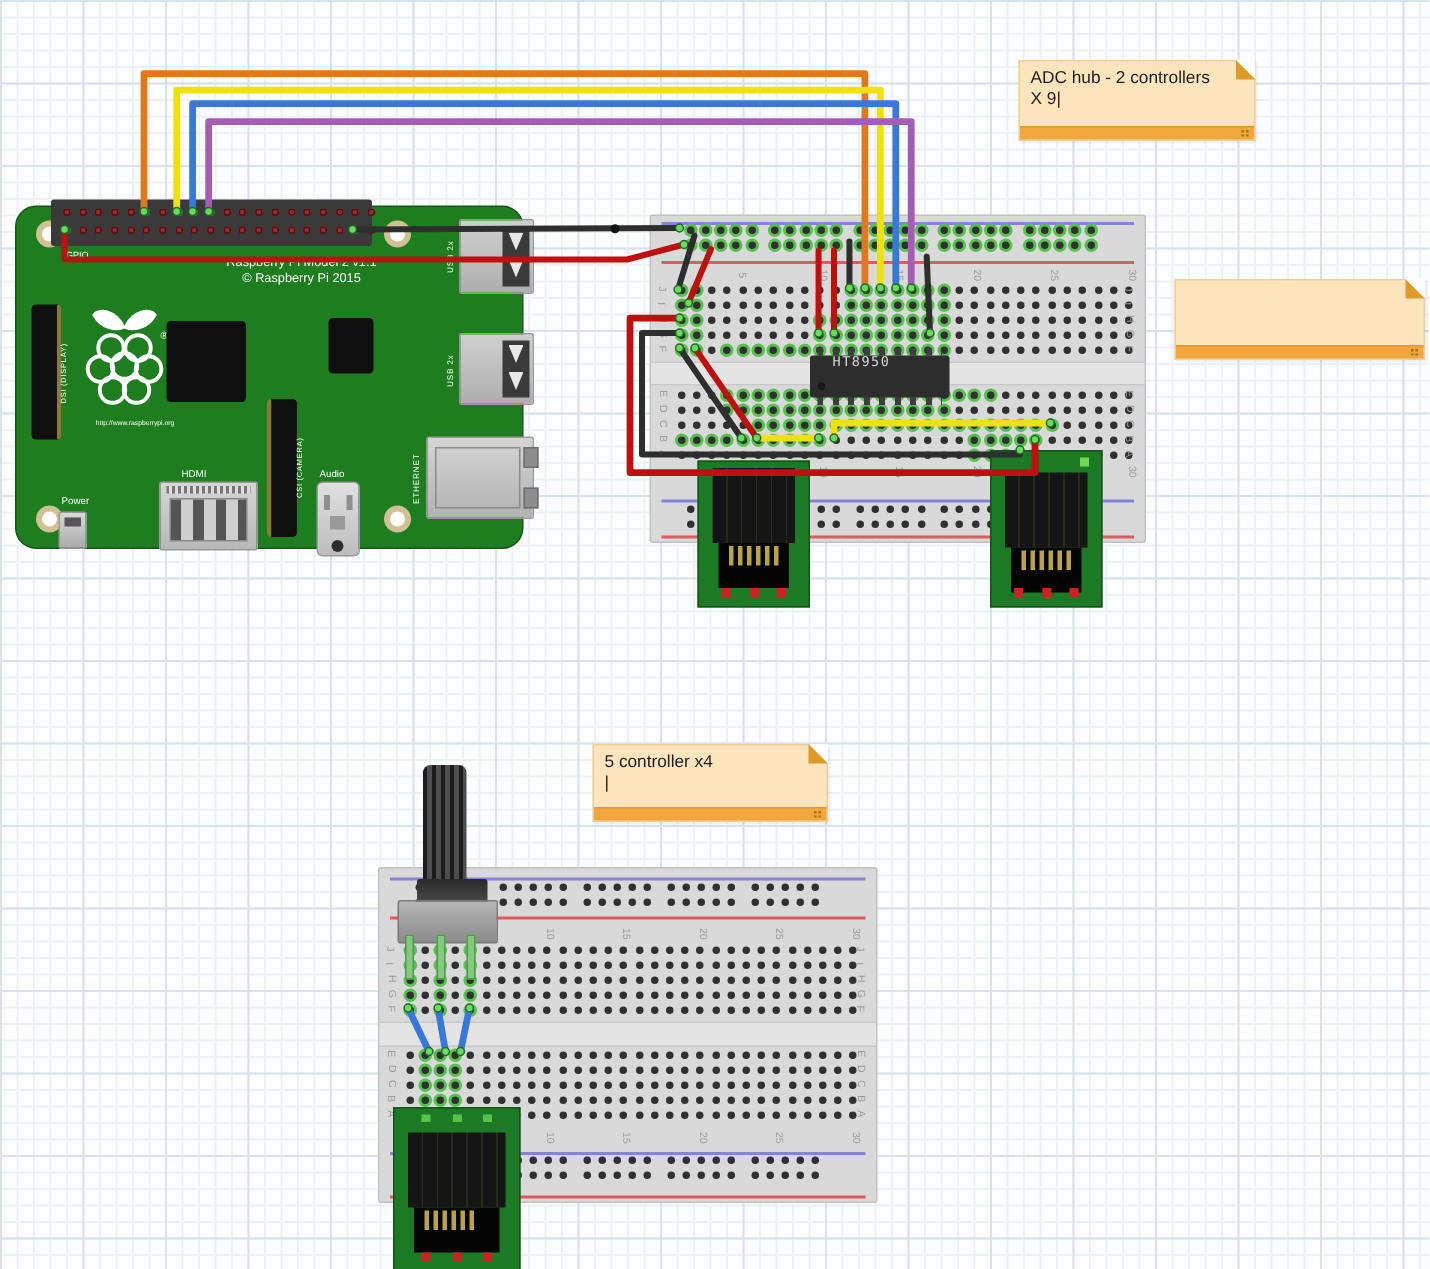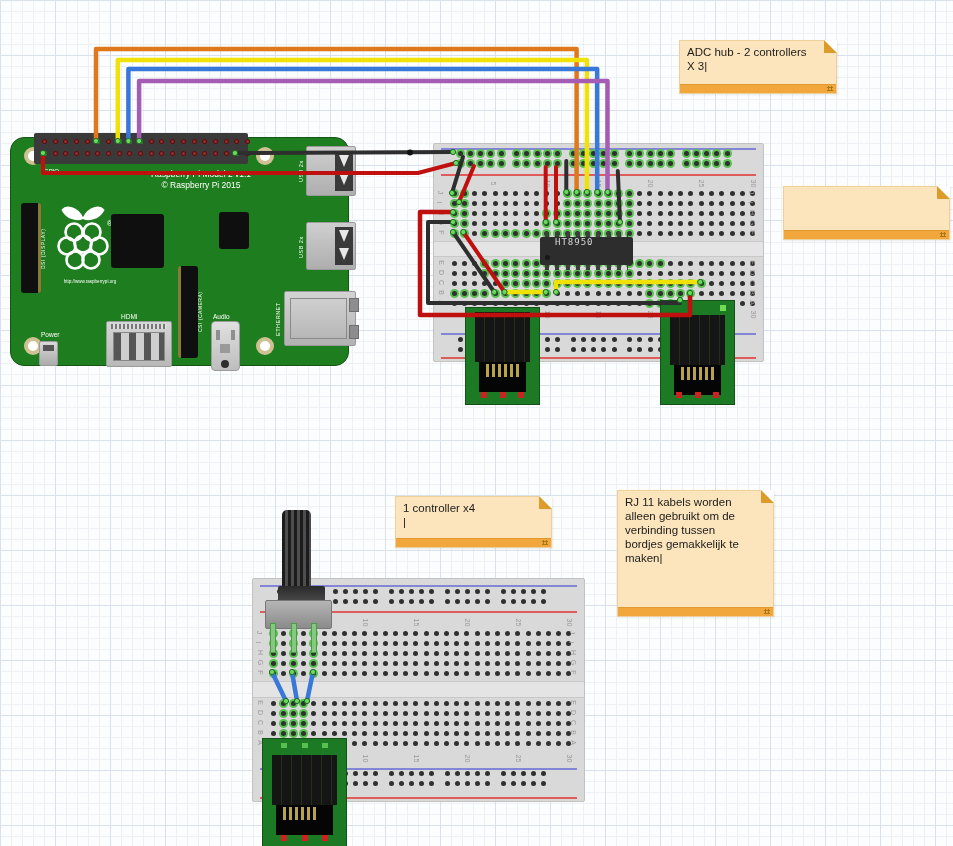--- a/index.html
+++ b/index.html
@@ -1187,7 +1187,7 @@
 
   <div class="note" style="left:679px;top:40px;width:156px;height:52px">
     <div class="note-text">ADC hub - 2 controllers
-X 3|</div>
+X 9|</div>
     <div class="note-bar">
         <span class="grip"></span>
       </div>

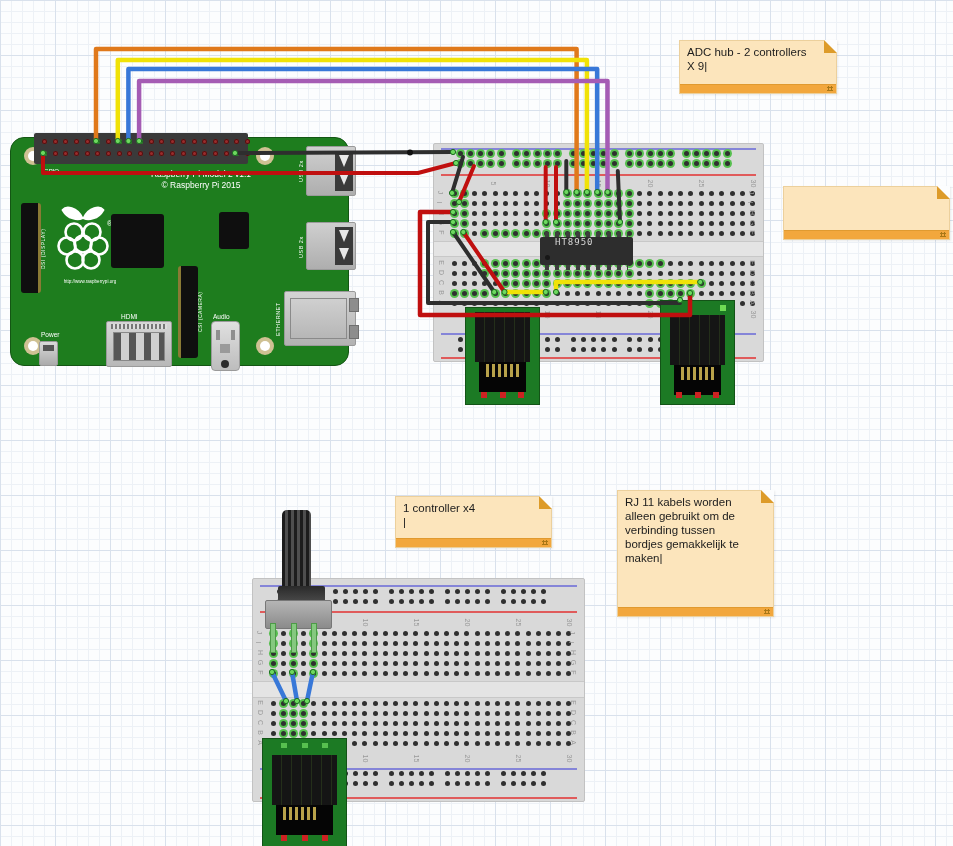--- a/index.html
+++ b/index.html
@@ -1198,7 +1198,7 @@
       </div>
   </div>
   <div class="note" style="left:395px;top:496px;width:155px;height:50px">
-    <div class="note-text">1 controller  x4
+    <div class="note-text">5 controller  x4
 |</div>
     <div class="note-bar">
         <span class="grip"></span>

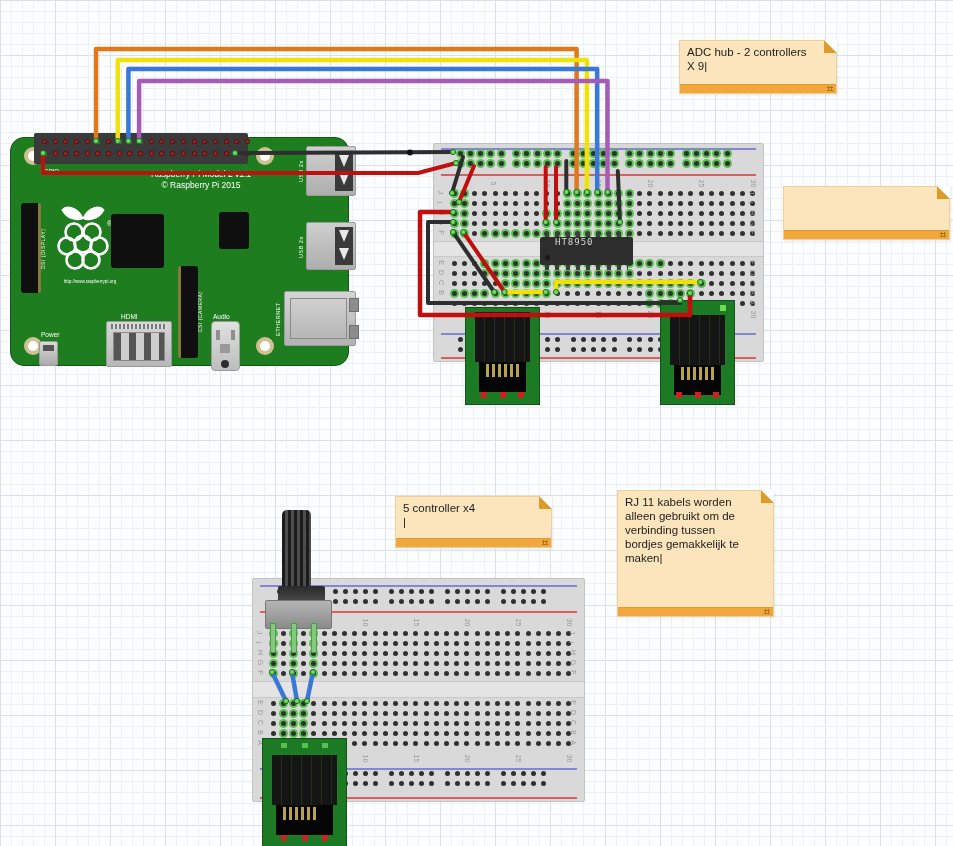--- a/index.html
+++ b/index.html
@@ -1204,16 +1204,6 @@
         <span class="grip"></span>
       </div>
   </div>
-  <div class="note" style="left:617px;top:490px;width:155px;height:125px">
-    <div class="note-text">RJ 11 kabels worden
-alleen gebruikt om de
-verbinding tussen
-bordjes gemakkelijk te
-maken|</div>
-    <div class="note-bar">
-        <span class="grip"></span>
-      </div>
-  </div>
 </div>
 
 </body></html>

